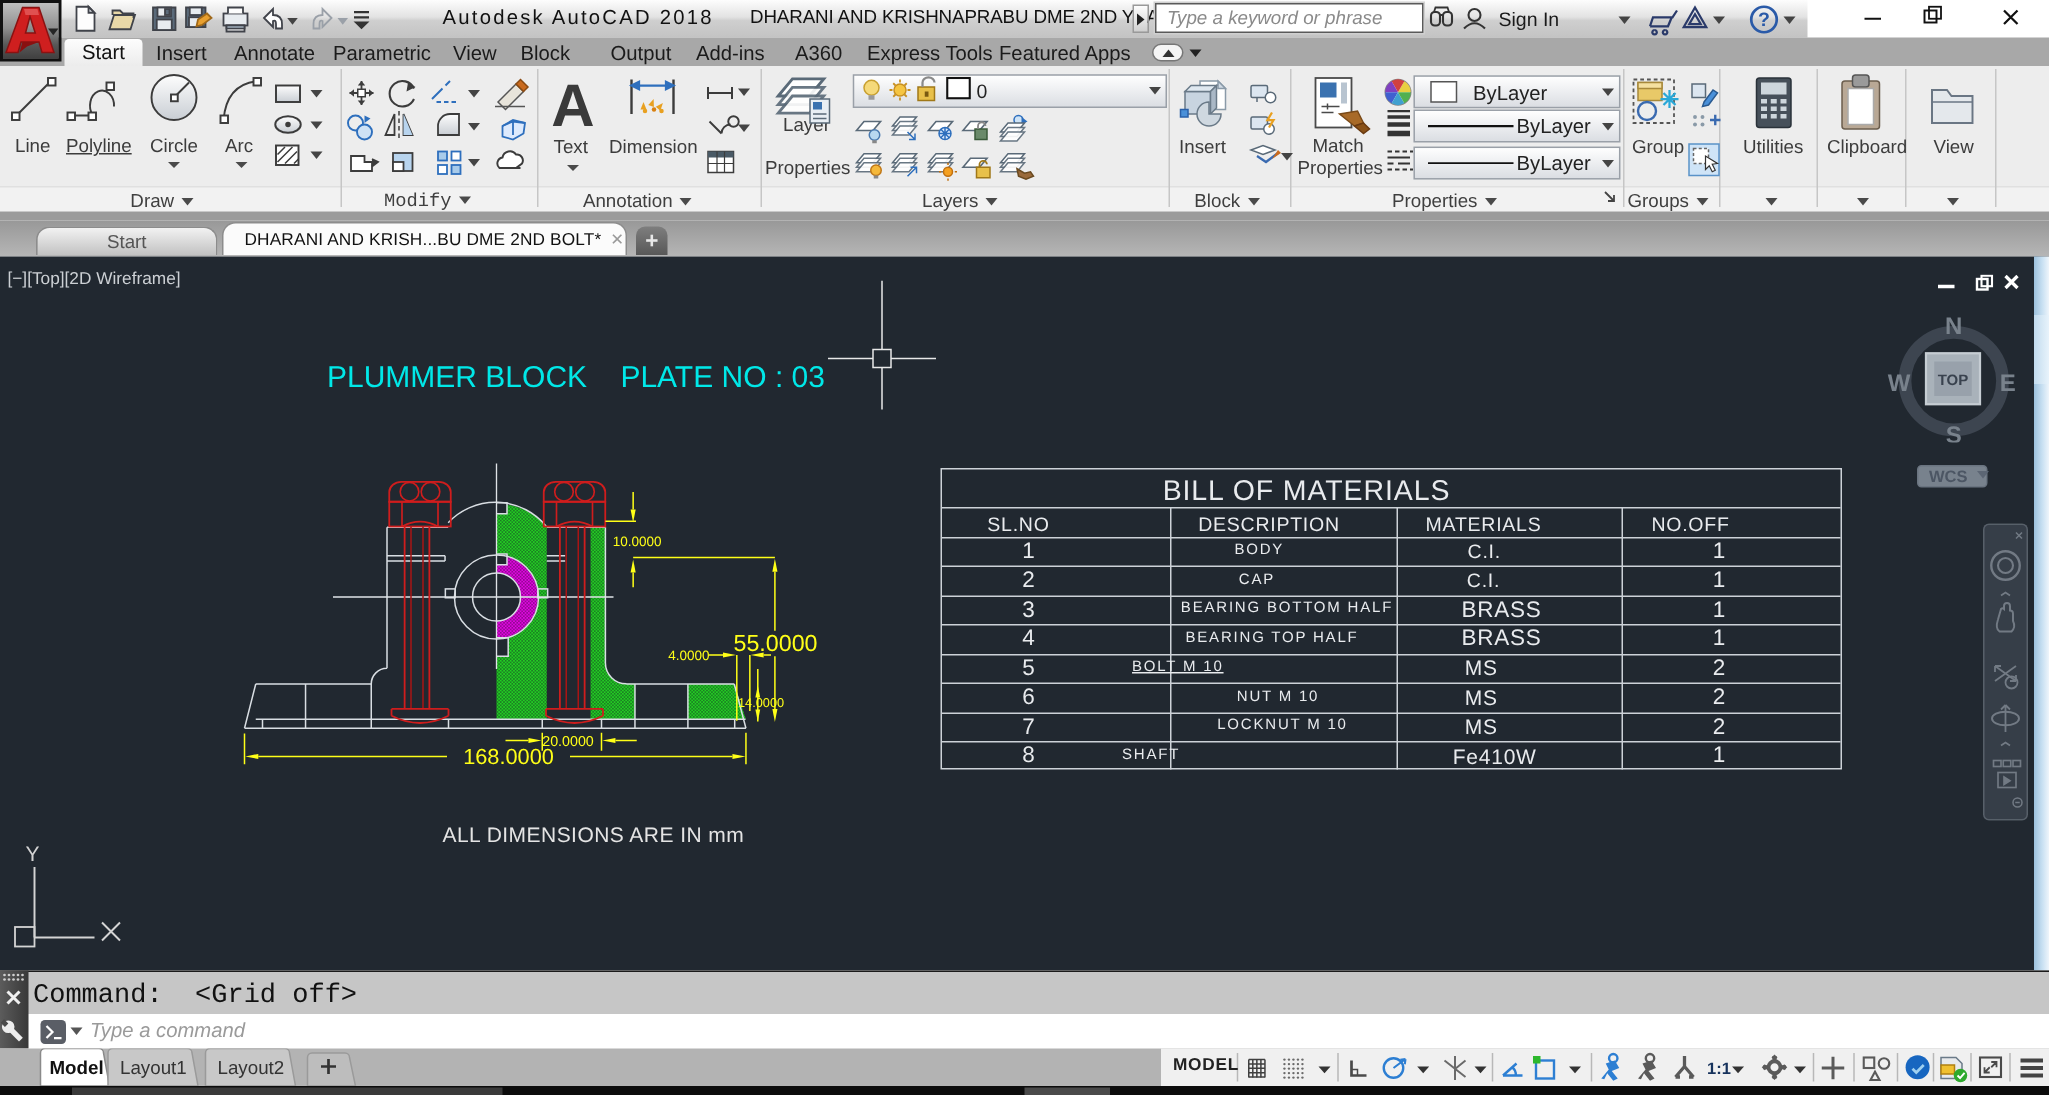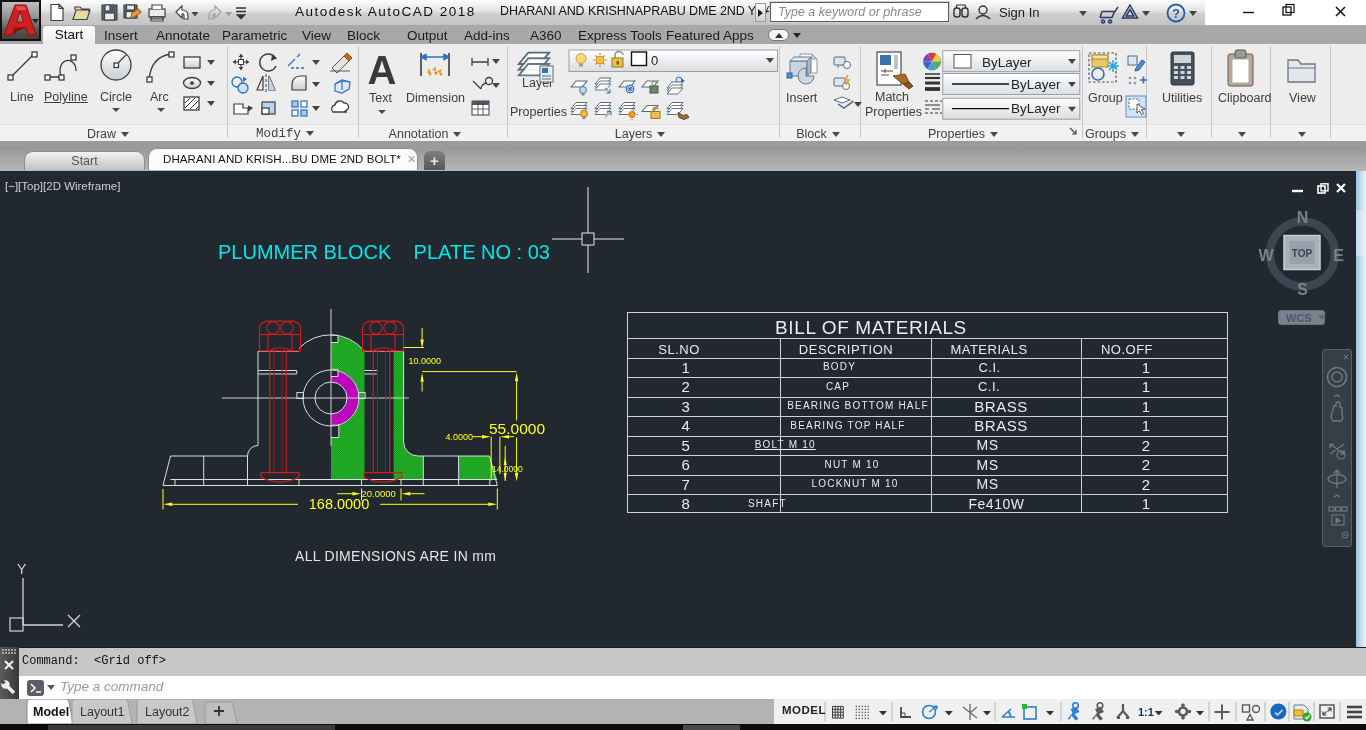--- a/index.html
+++ b/index.html
@@ -40,7 +40,7 @@
 #cmd1{left:0;top:647px;width:1366px;height:29px;background:#c6c6c6;border-top:1px solid #1a1a1a;}
 #cmd2{left:0;top:676px;width:1366px;height:23px;background:#ffffff;}
 #cmdstrip{left:0;top:647px;width:19px;height:52px;background:linear-gradient(90deg,#5c5c5c,#383838);}
-#cmdtext{left:22px;top:654px;font-family:"Liberation Mono",monospace;font-size:12px;color:#111;white-space:pre;}
+#cmdtext{left:22px;top:654px;font-family:"Liberation Mono",monospace;font-size:18px;color:#111;white-space:pre;}
 #typecmd{left:60px;top:679px;font-style:italic;color:#9a9a9a;font-size:13.5px;}
 
 #bottomrow{left:0;top:699px;width:1366px;height:25px;background:#b3b3b3;}

